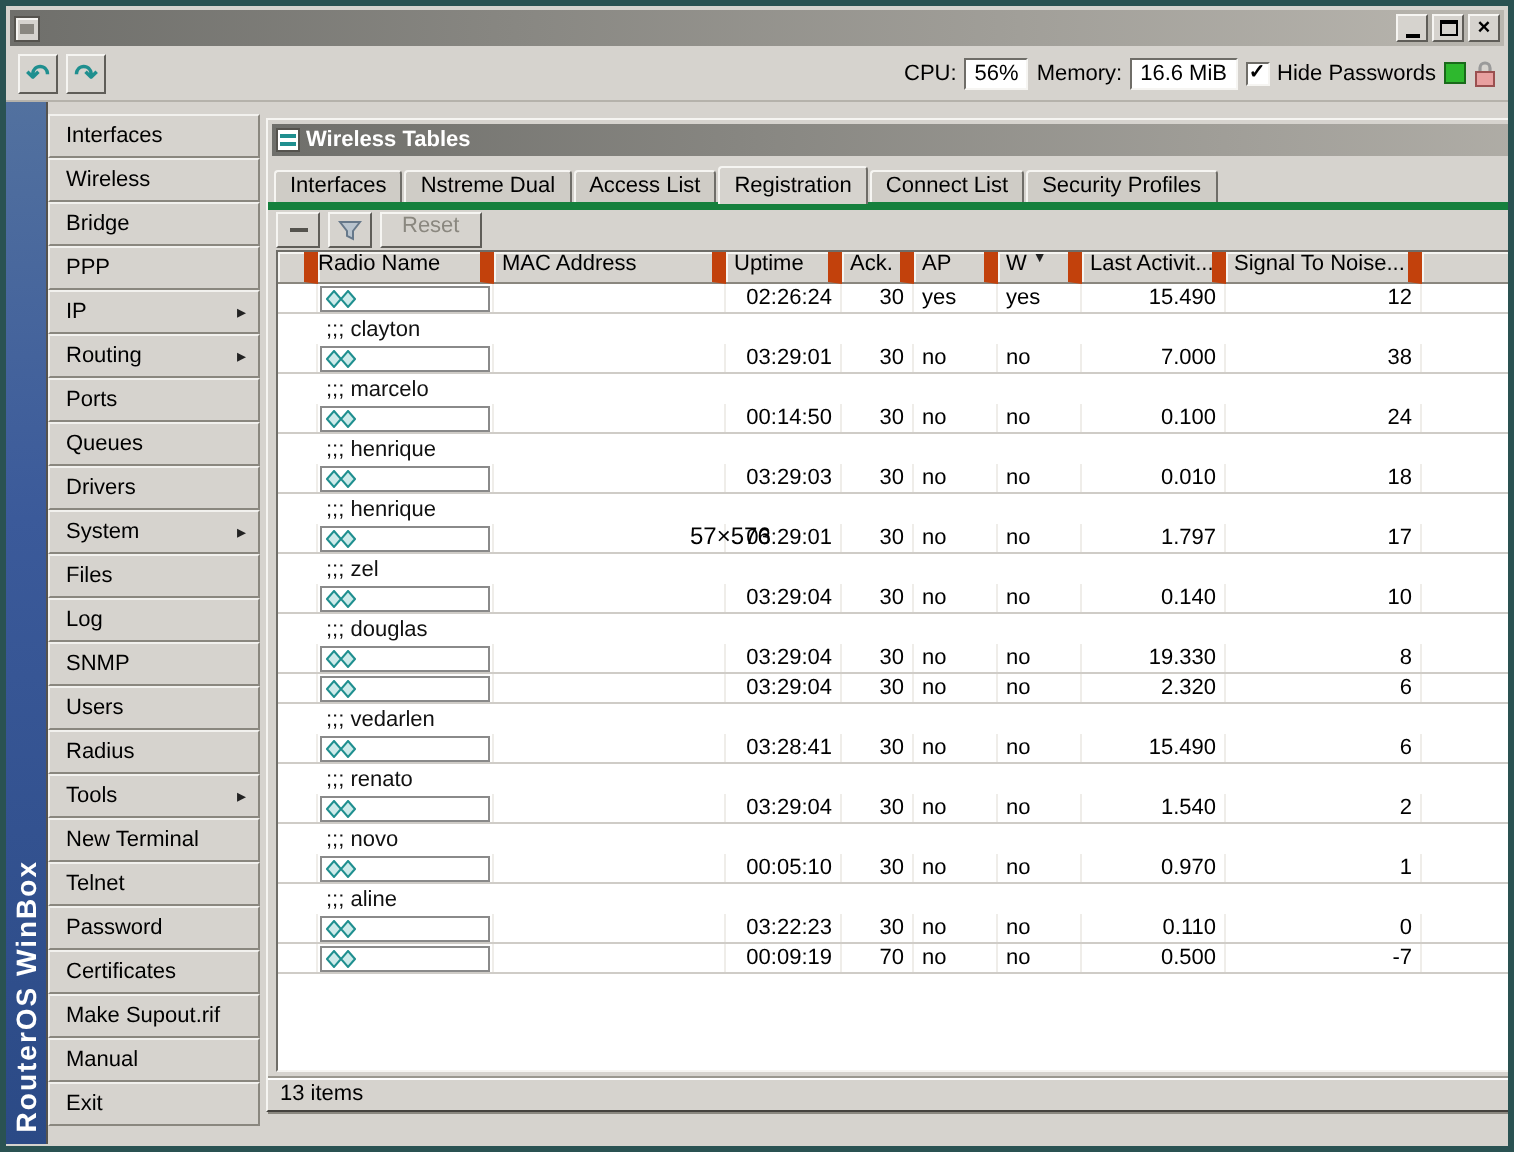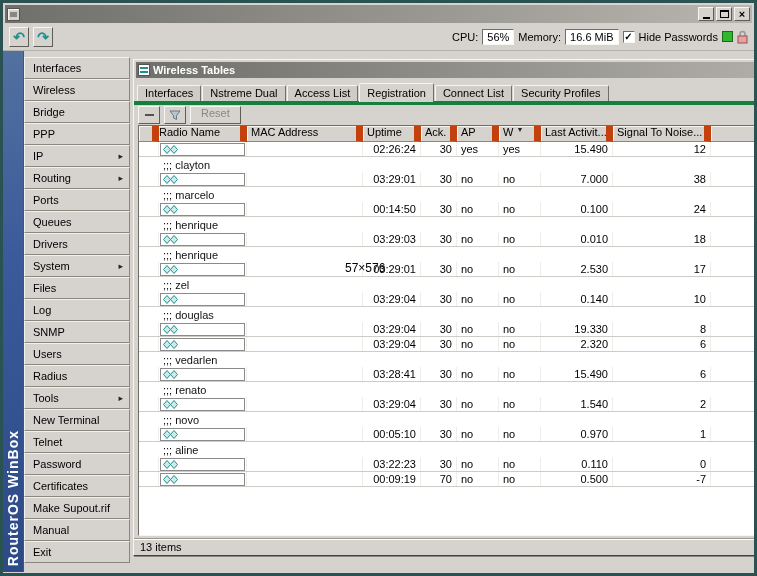--- a/index.html
+++ b/index.html
@@ -429,7 +429,7 @@
                 <div class="cell c4 r">30</div>
                 <div class="cell c5">no</div>
                 <div class="cell c6">no</div>
-                <div class="cell c7 r">2.530</div>
+                <div class="cell c7 r">1.797</div>
                 <div class="cell c8 r">17</div>
                 <div class="cell c9"></div>
               </div>

